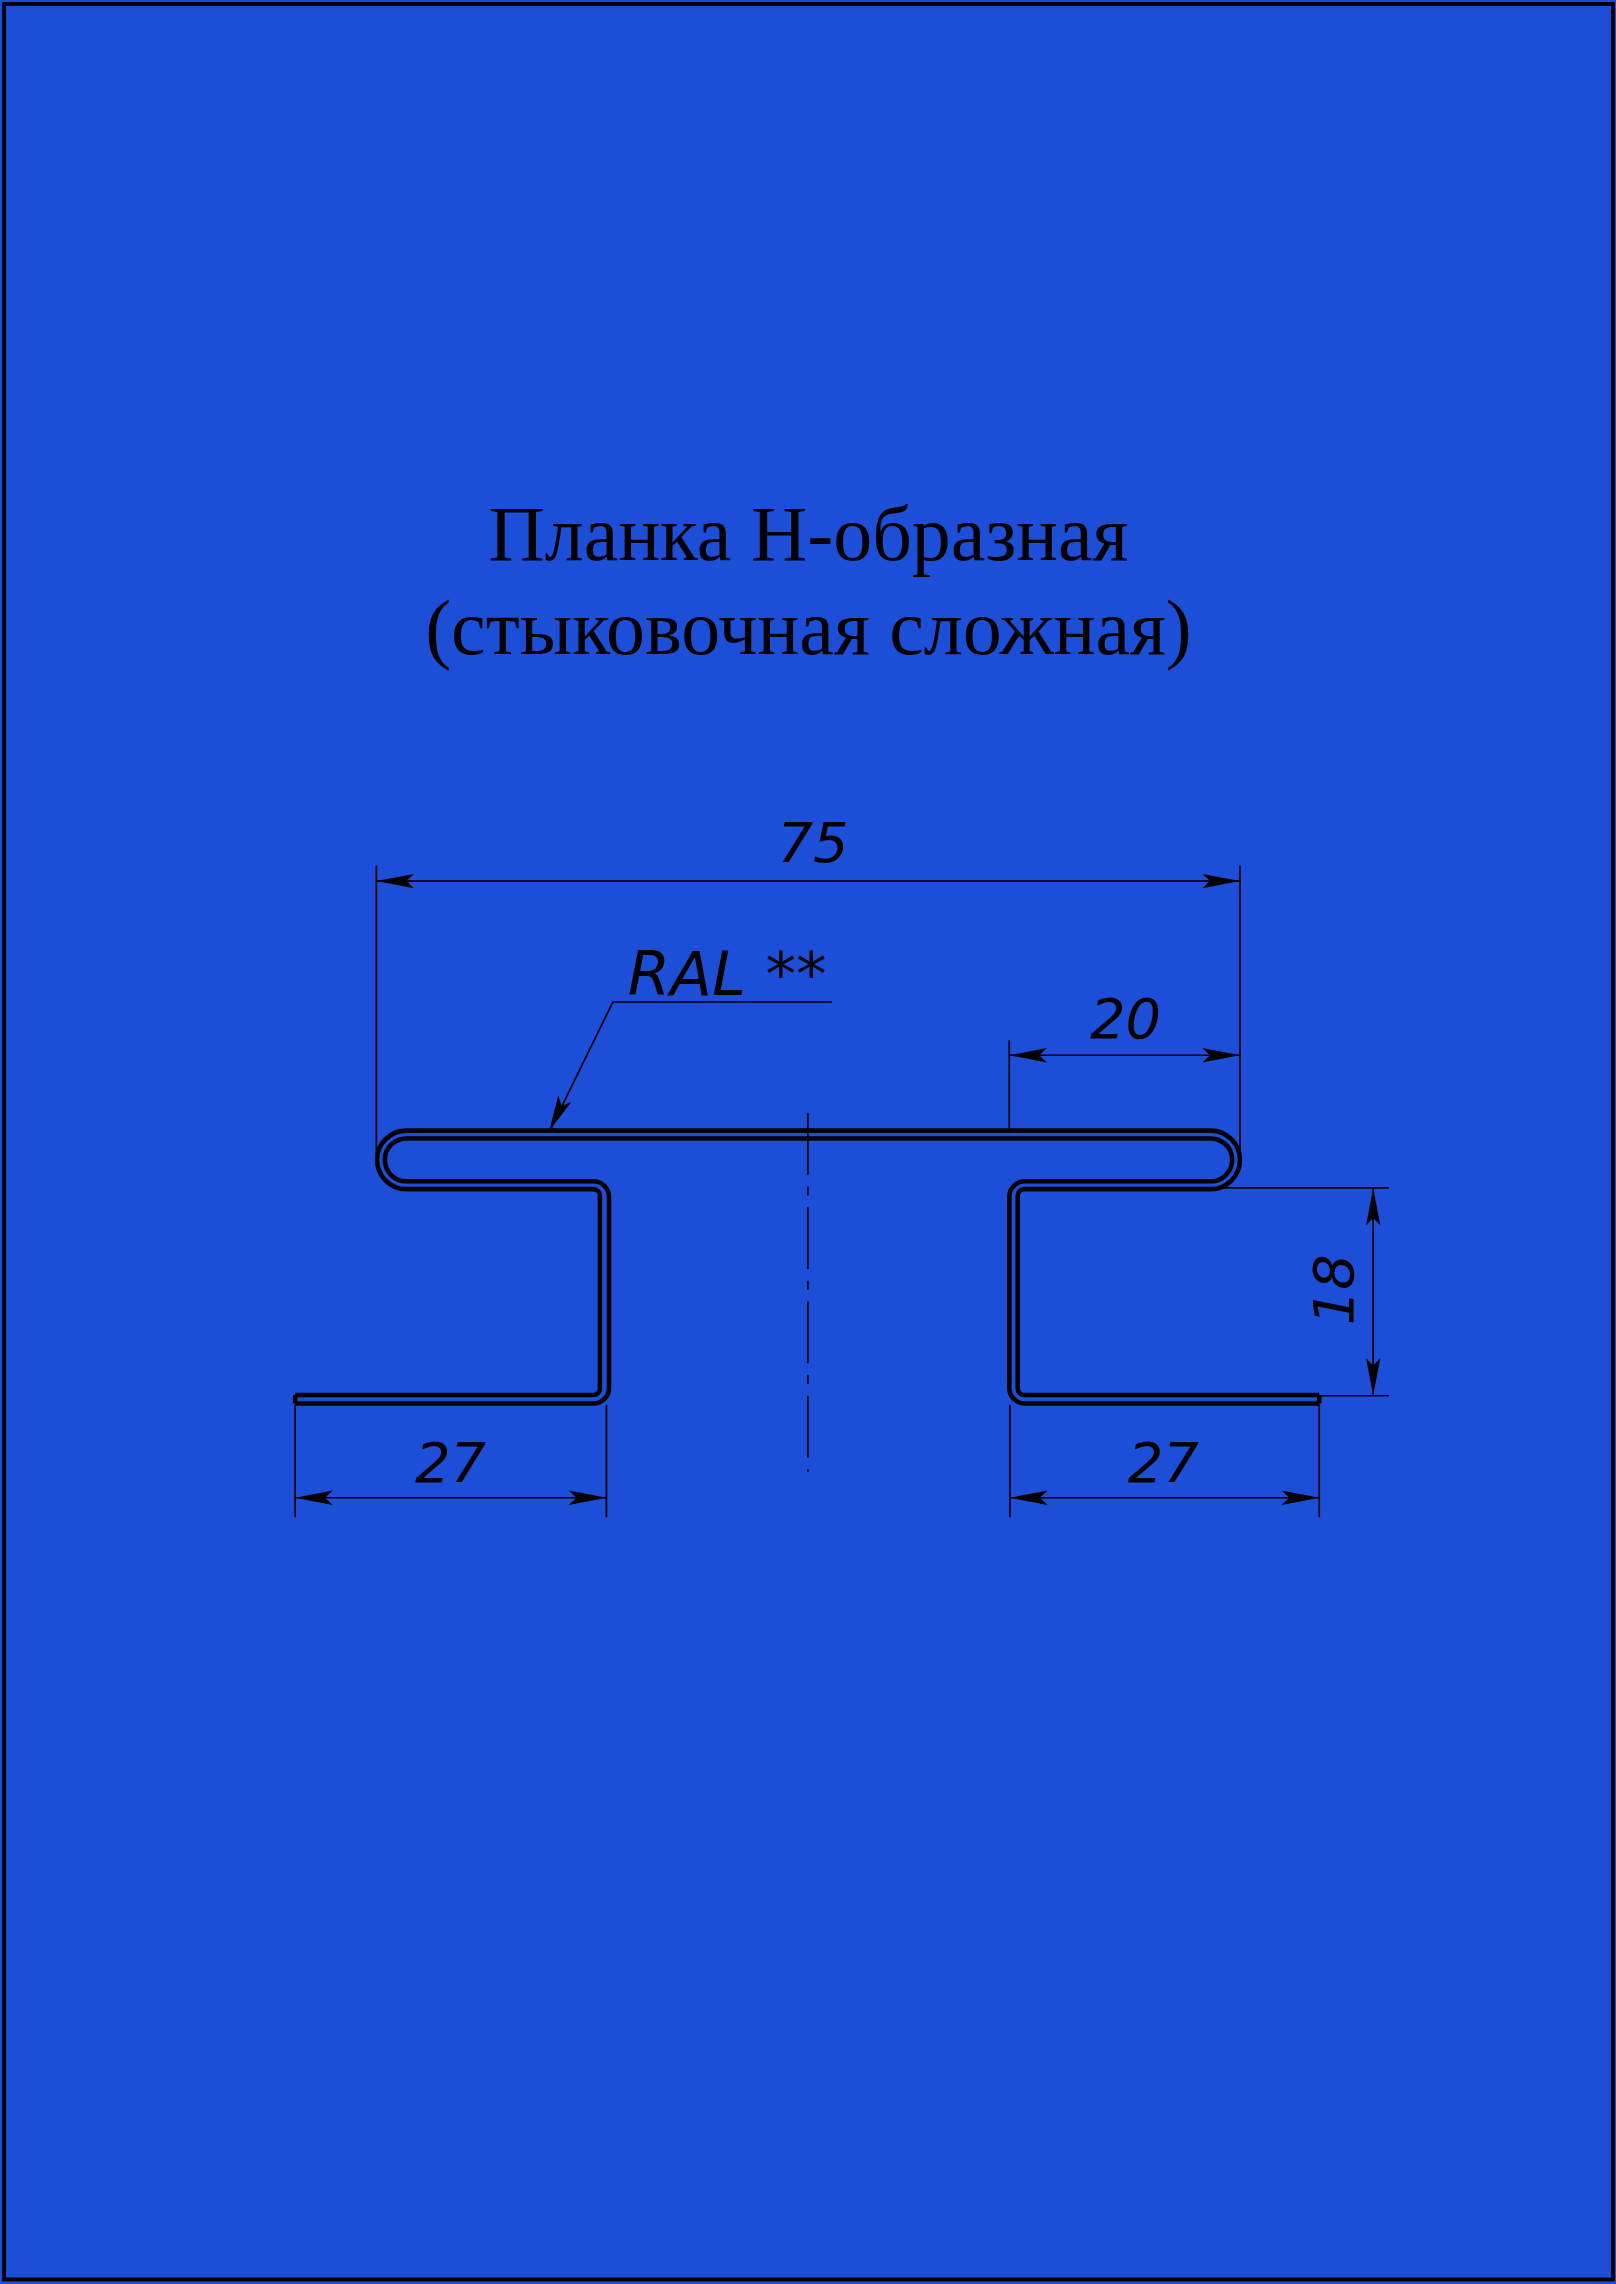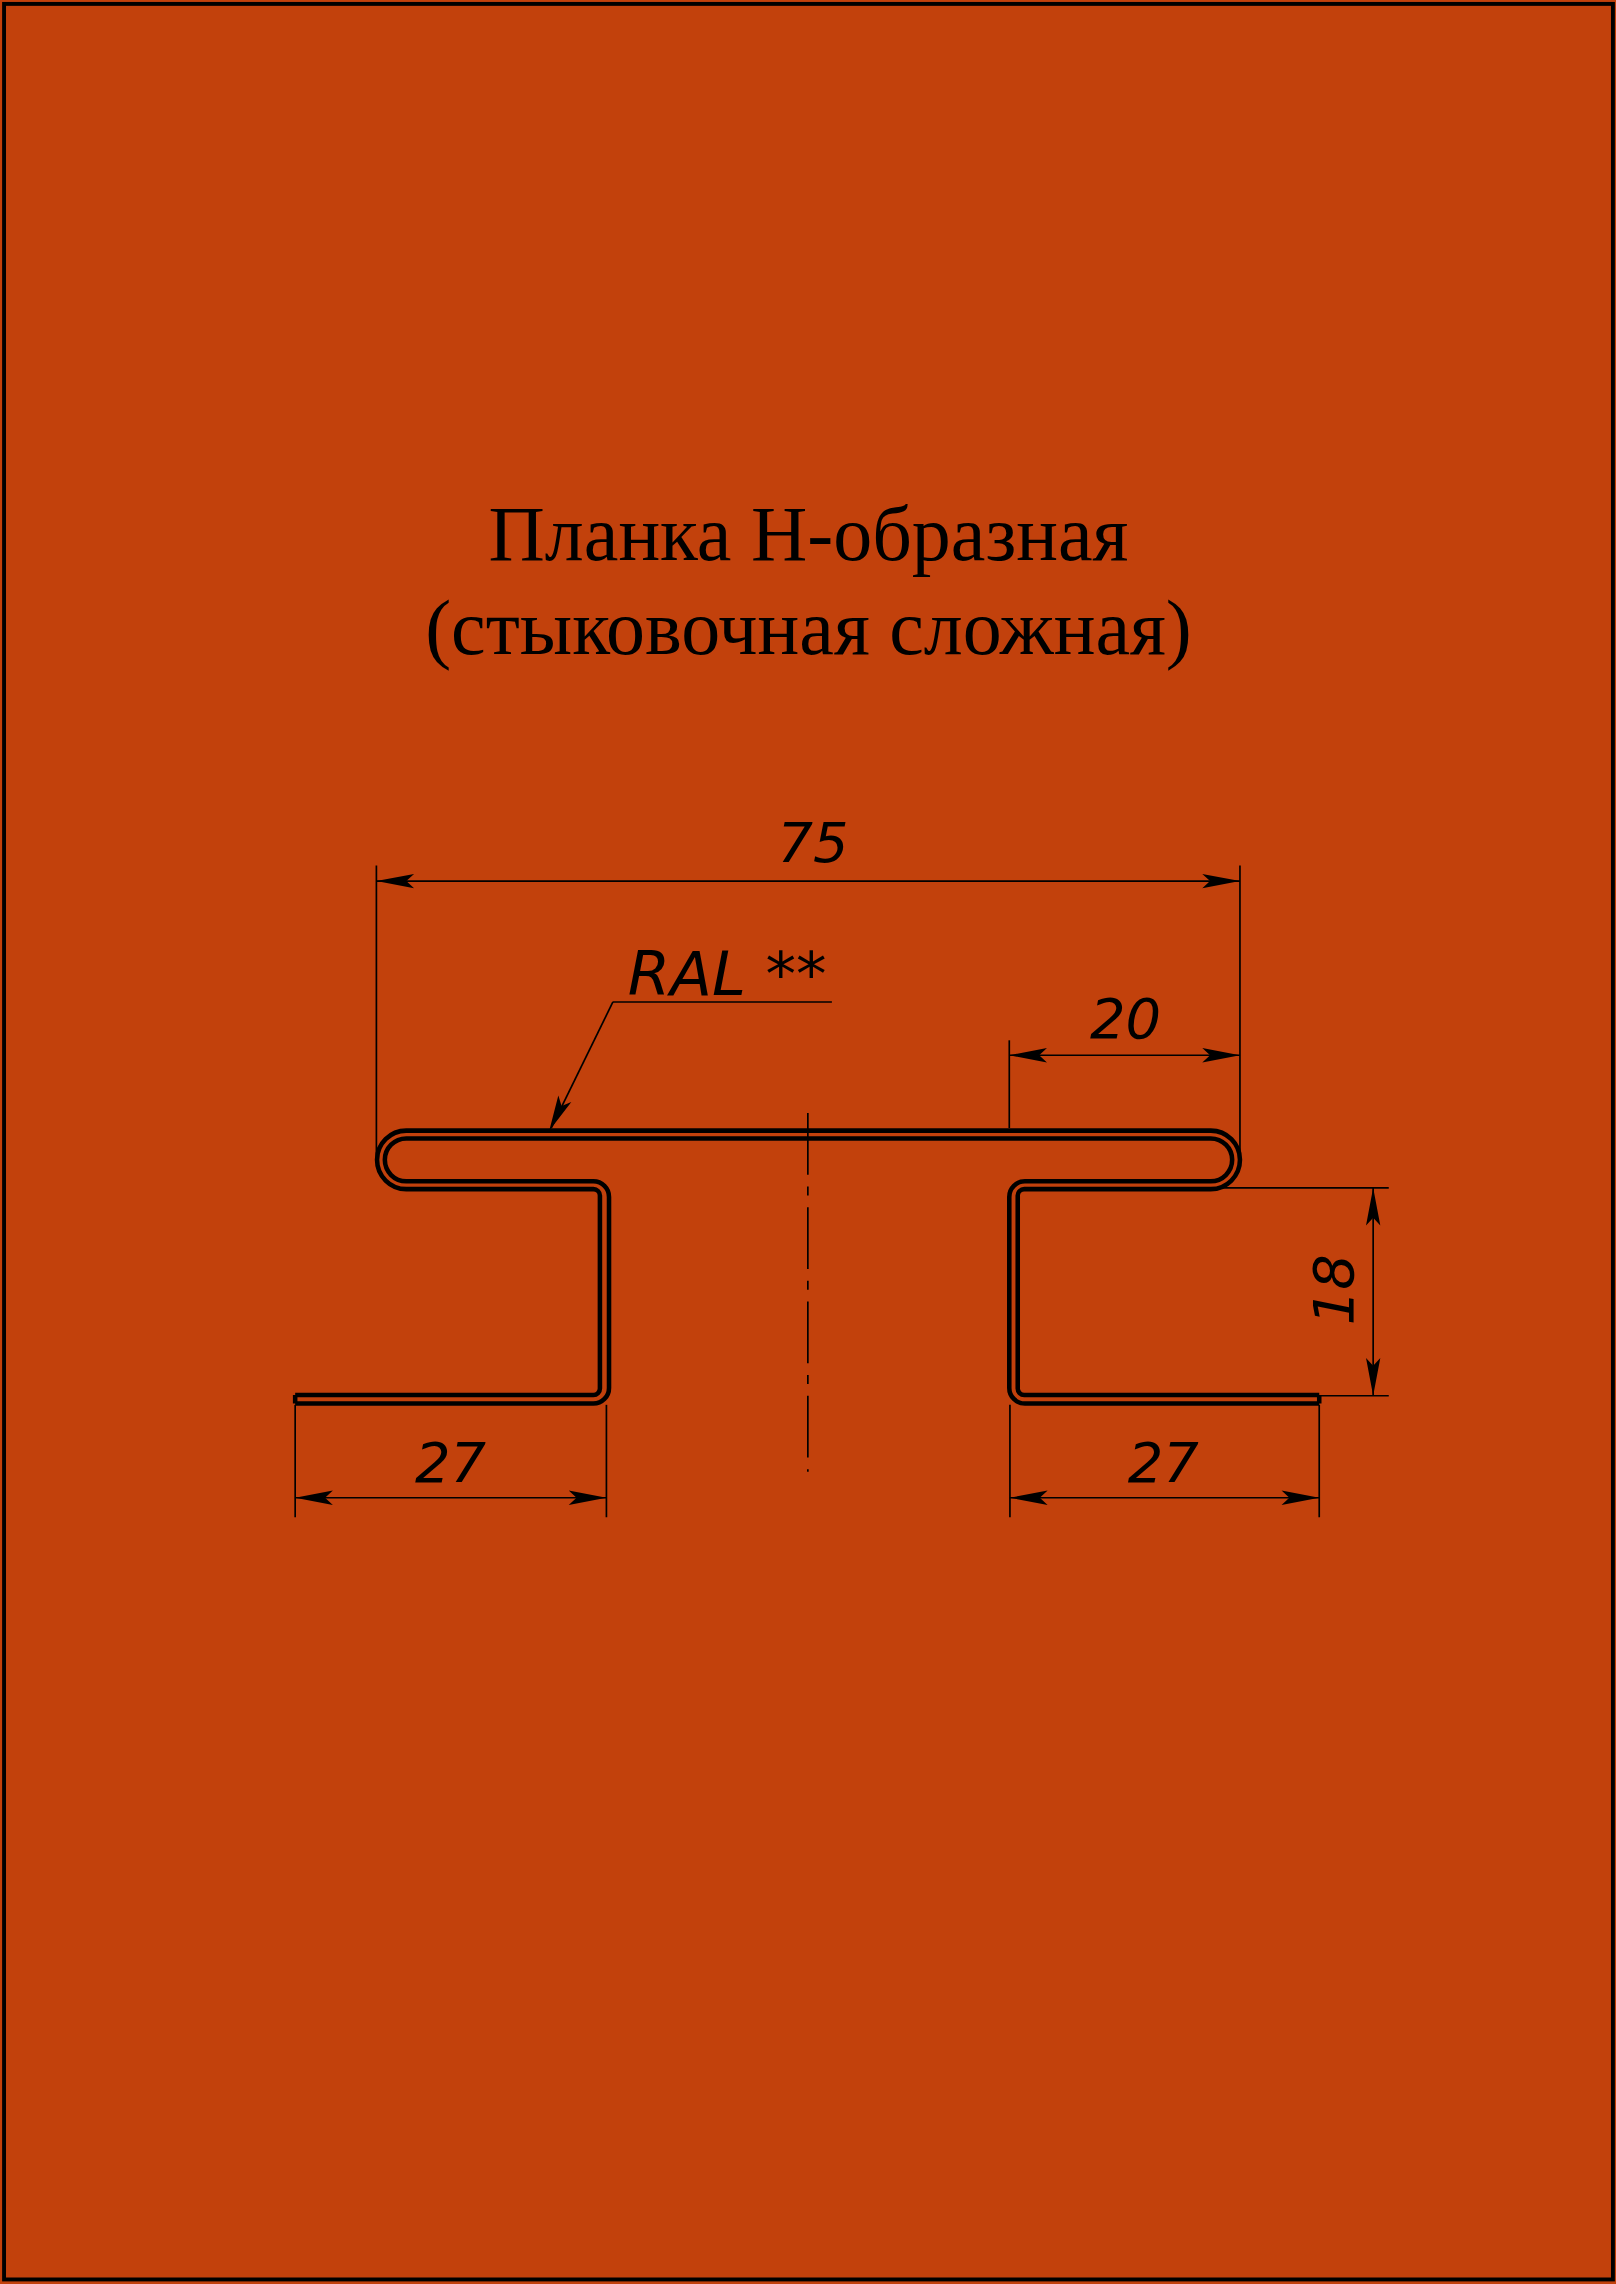--- a/index.html
+++ b/index.html
@@ -7,7 +7,7 @@
     position: relative;
     width: 1617px;
     height: 2284px;
-    background: #c2410c;
+    background: #1d4ed8;
     overflow: hidden;
   }
   svg { display: block; width: 100%; height: 100%; }

